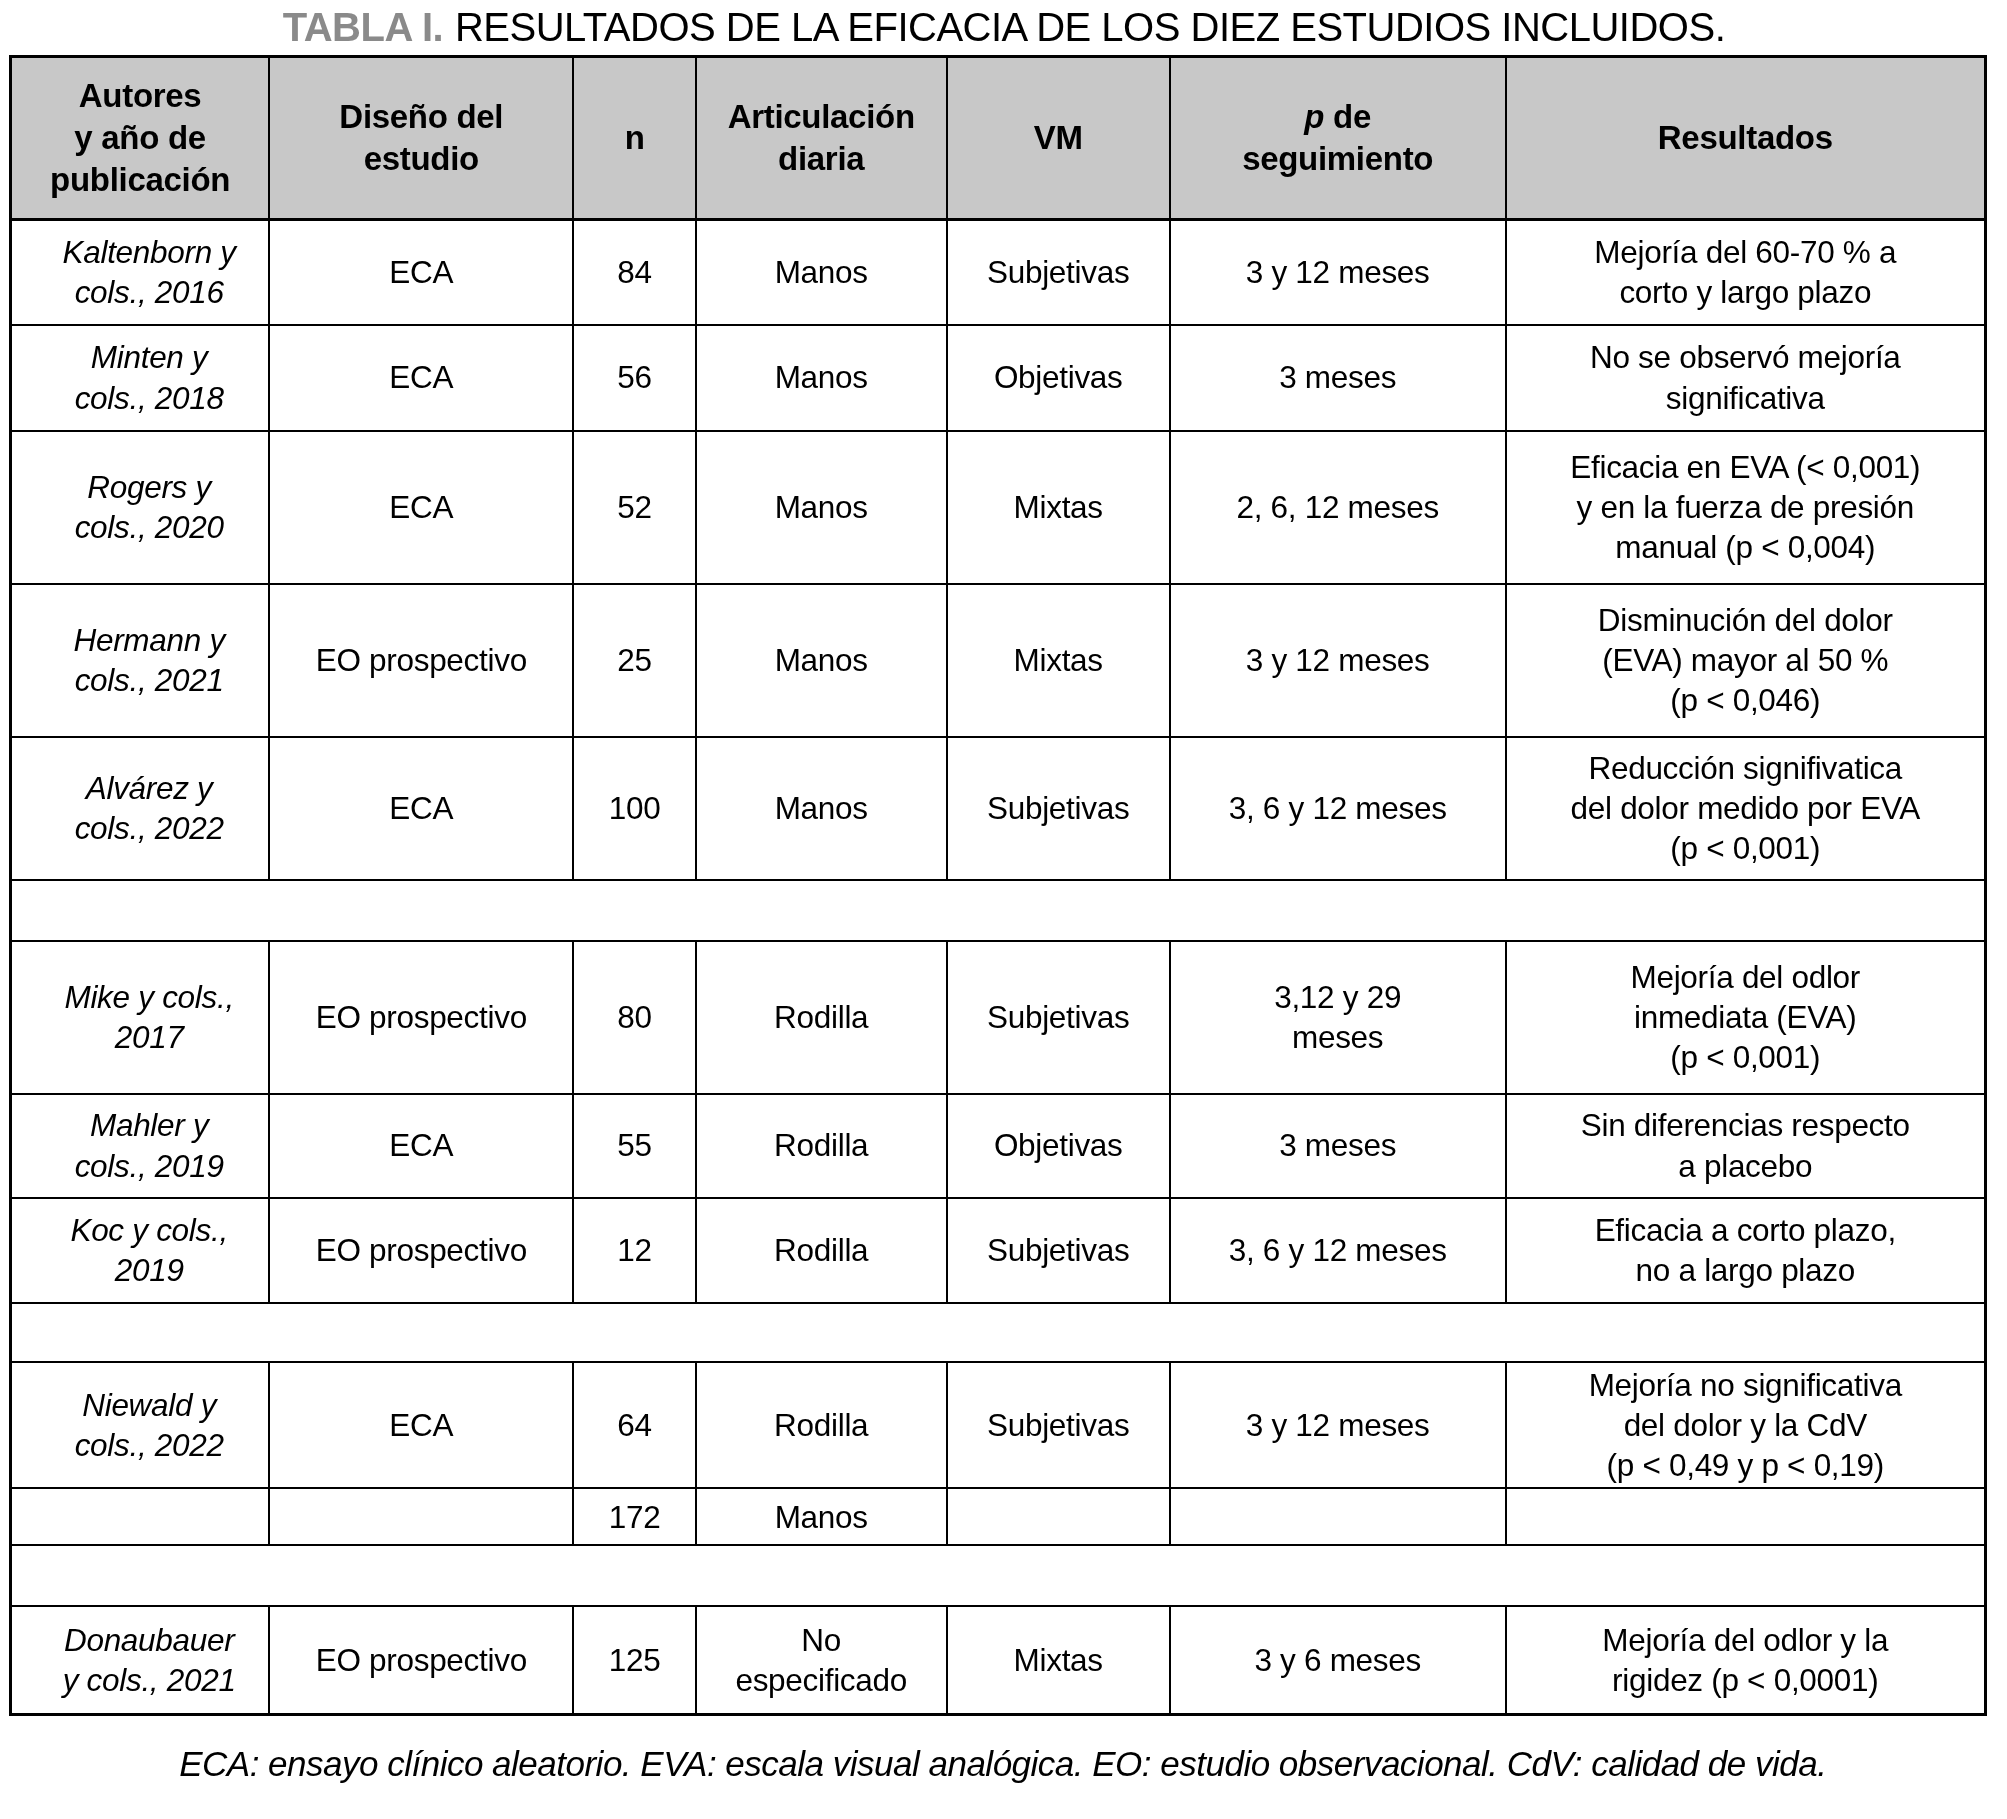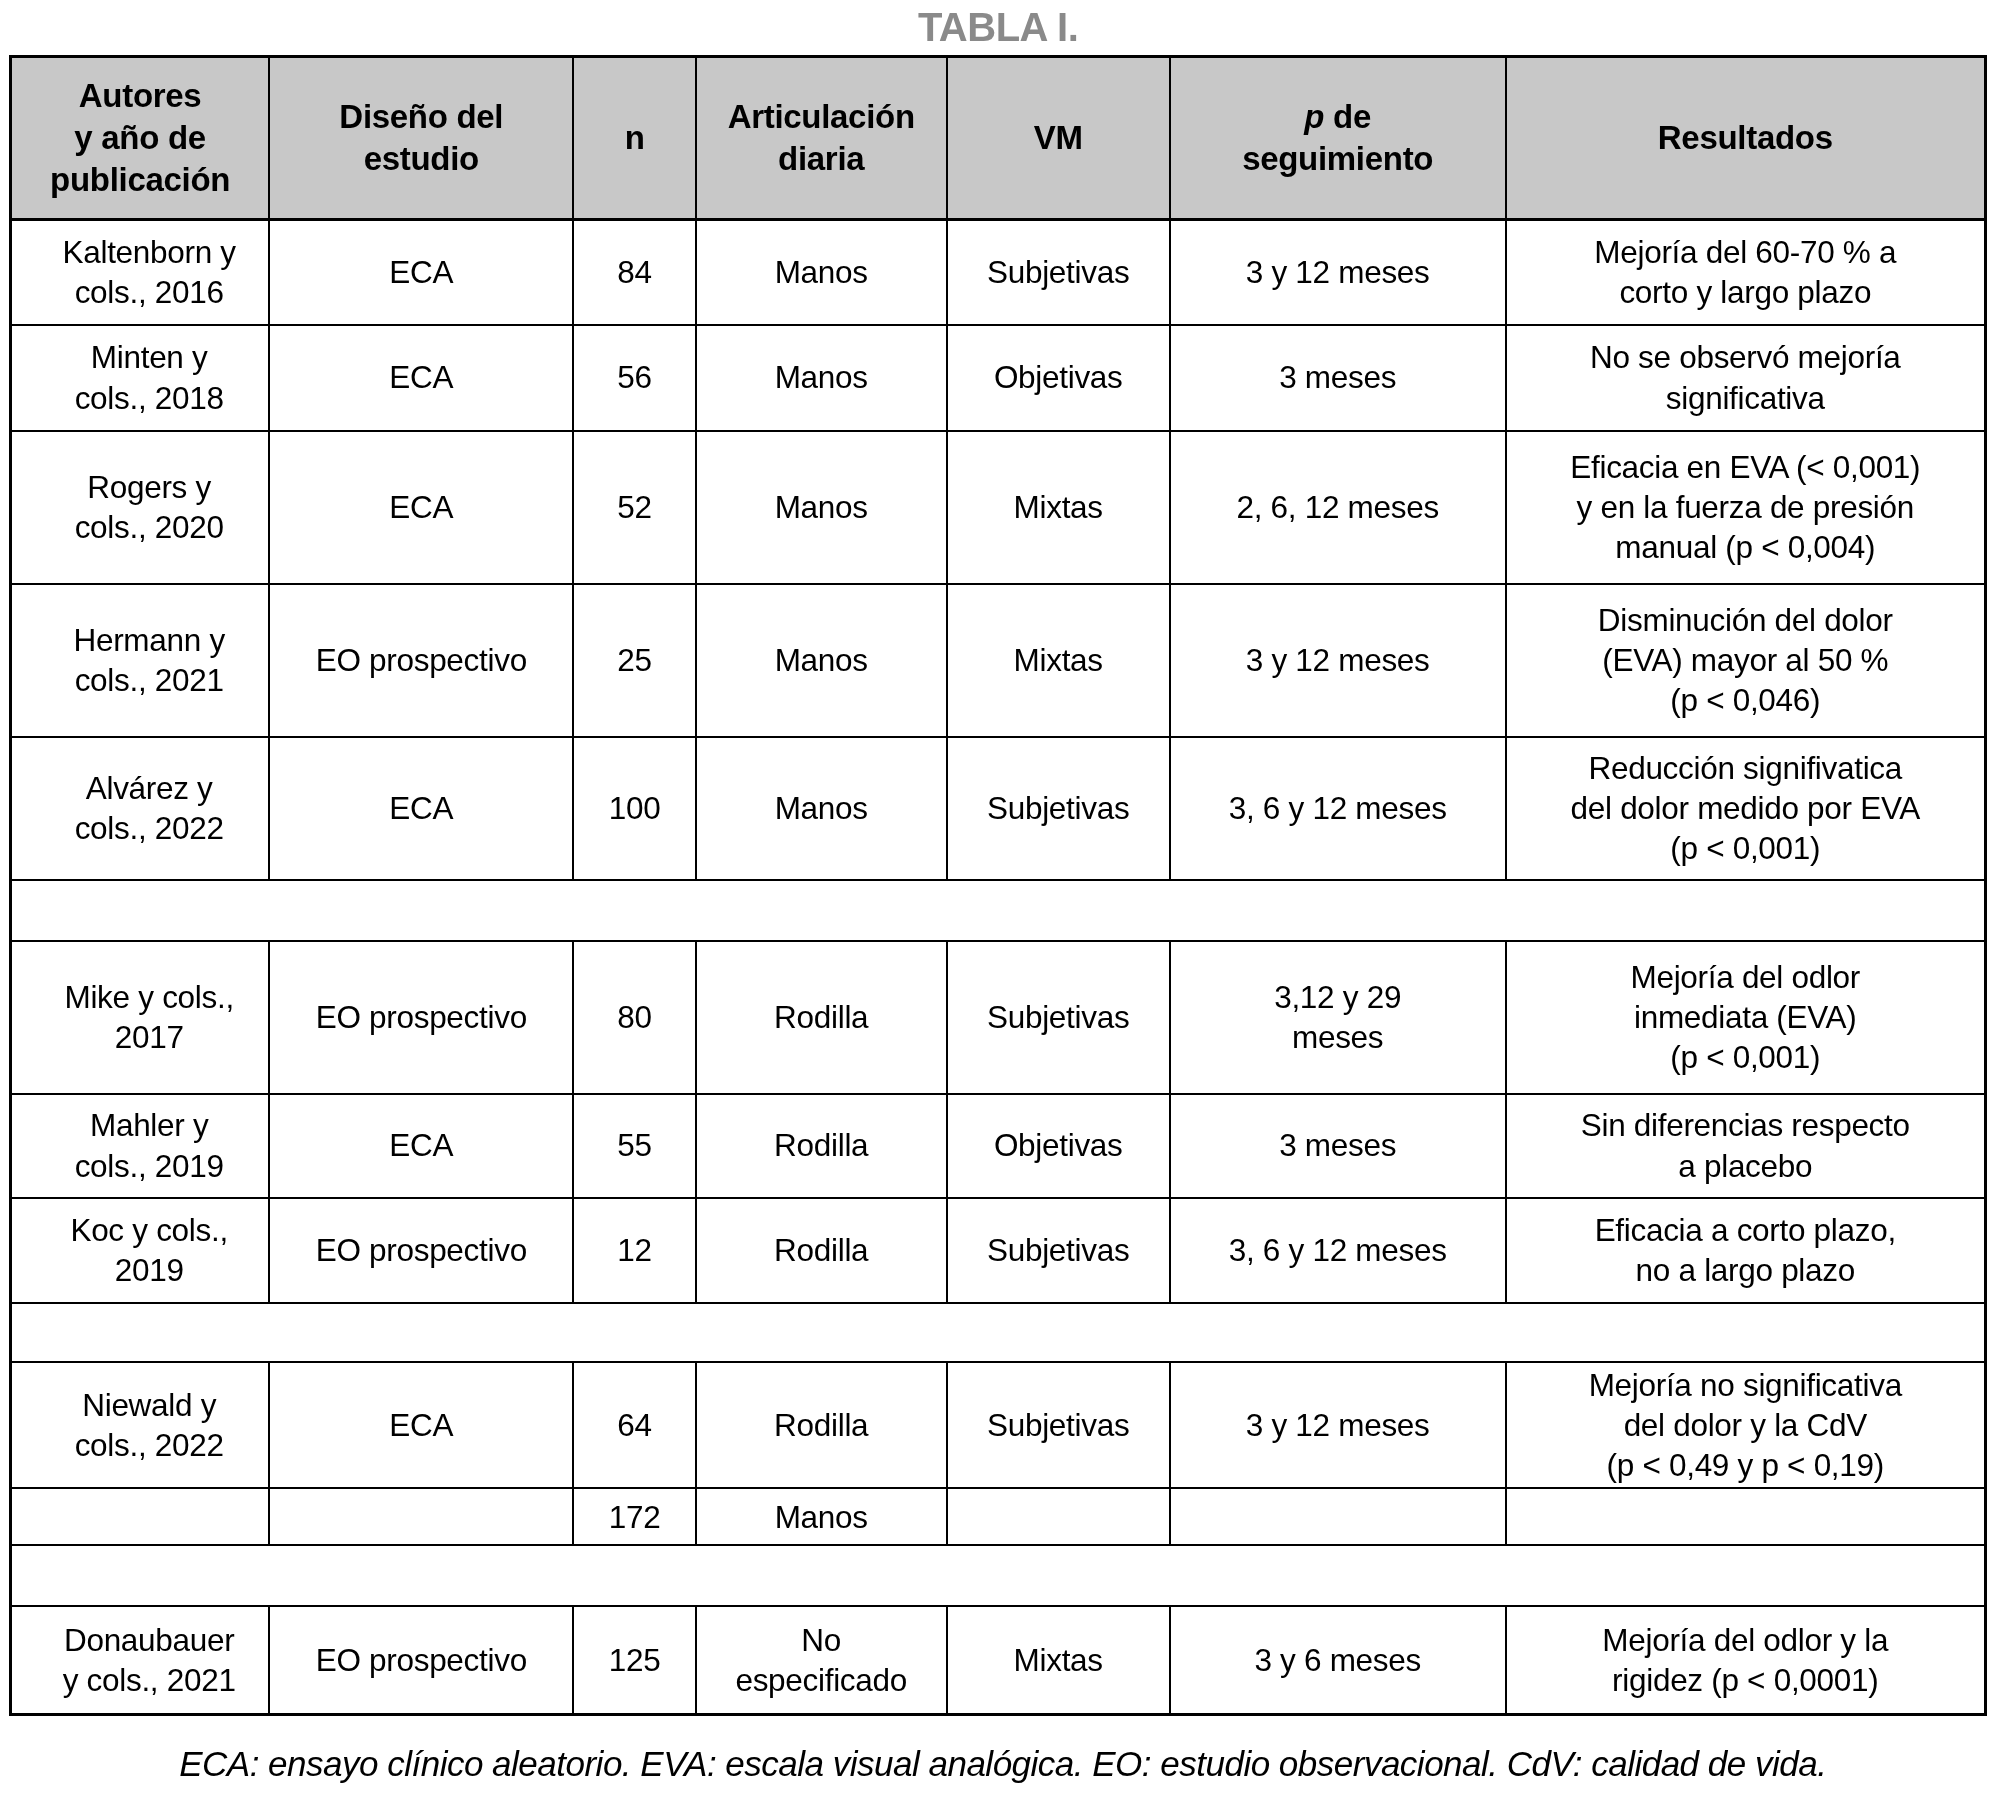--- a/index.html
+++ b/index.html
@@ -66,6 +66,7 @@
 
   <div class="title">
     <span class="title-label">TABLA I.</span>
+    <span class="title-text">RESULTADOS DE LA EFICACIA DE LOS DIEZ ESTUDIOS INCLUIDOS.</span>
   </div>
 
   <table class="study-table">

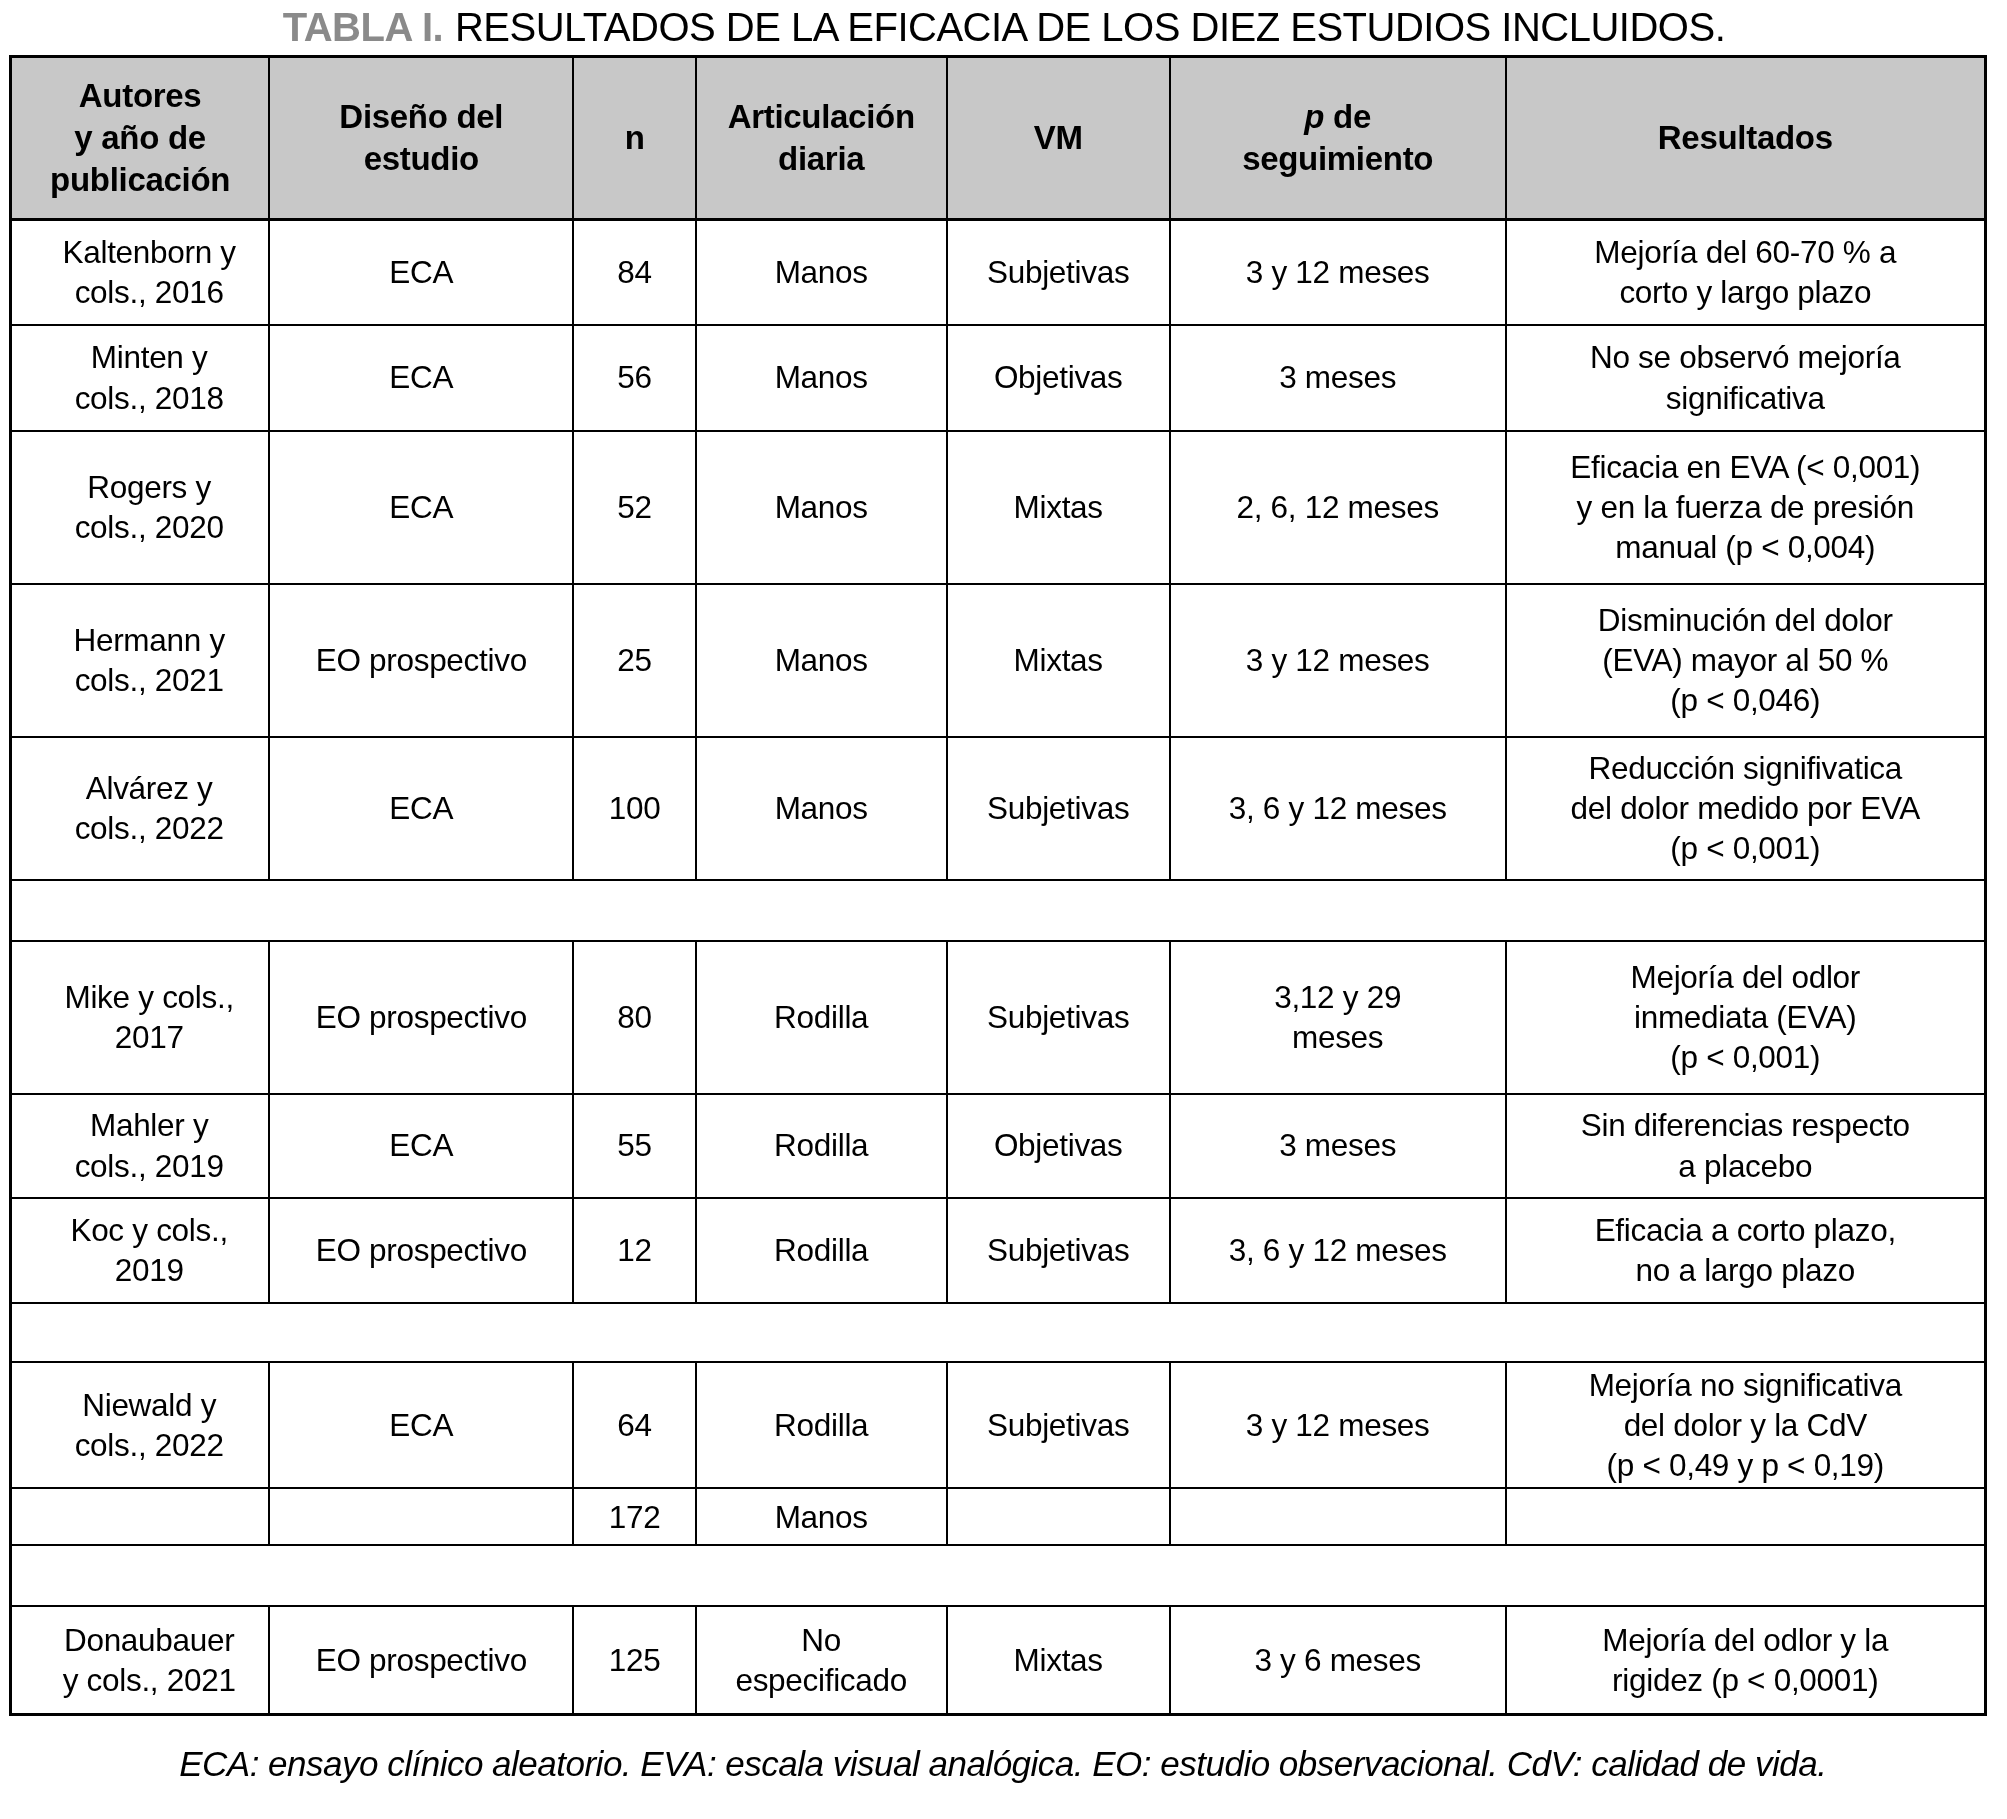--- a/index.html
+++ b/index.html
@@ -42,7 +42,7 @@
     font-size:33px;
     border-bottom:3px solid #000;
   }
-  .study-table td.author{padding-left:26px;}
+  .study-table td.author{font-style:italic;padding-left:26px;}
   .study-table tr.spacer td{
     border-left:3px solid #000;
     border-right:3px solid #000;

